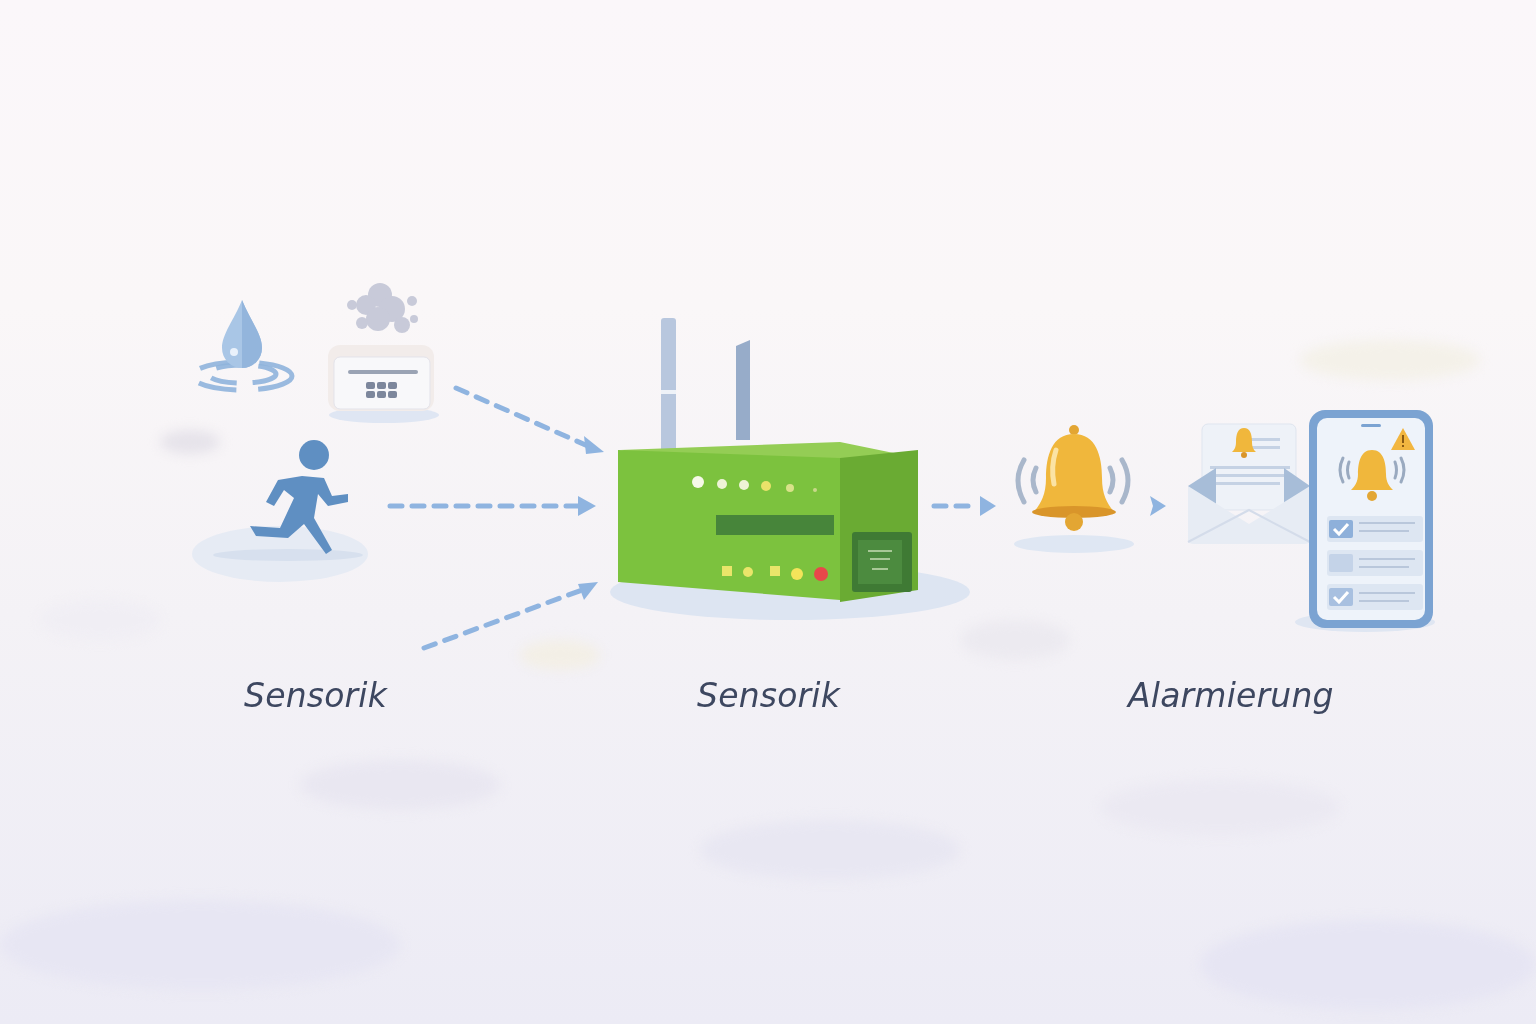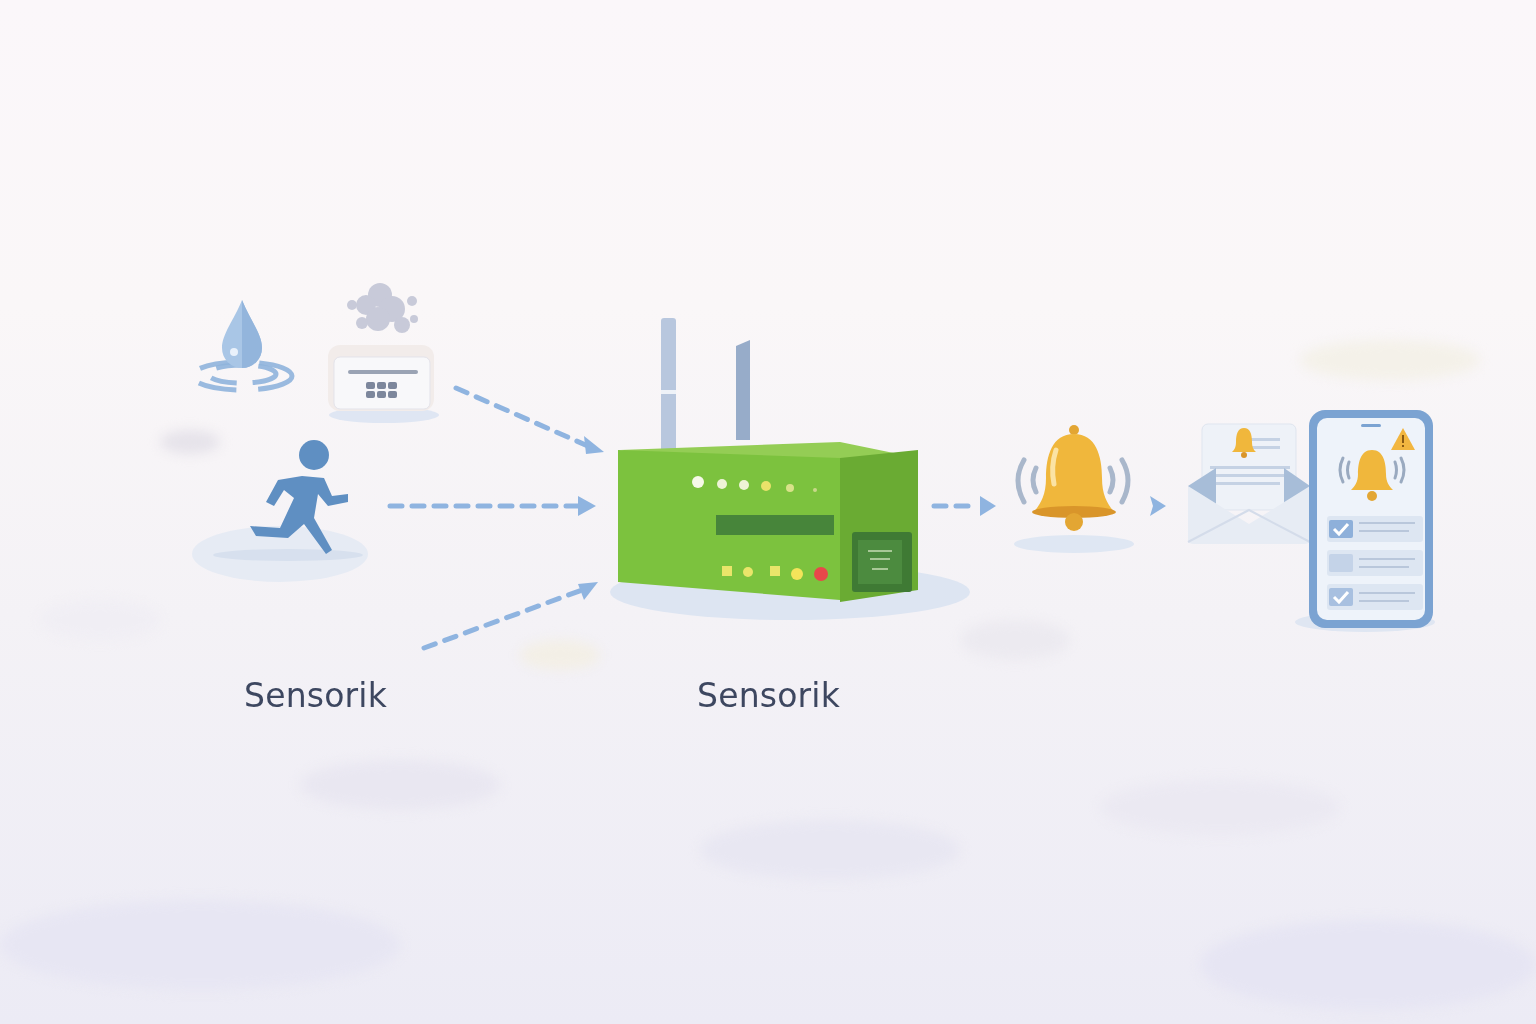--- a/index.html
+++ b/index.html
@@ -11,7 +11,7 @@
   .stage{position:absolute;inset:0;}
   .abs{position:absolute;}
   .label{position:absolute;font-size:33px;color:#3d4760;letter-spacing:0.2px;
-    font-family:"DejaVu Sans","Liberation Sans",sans-serif;font-weight:500;}
+    font-family:"DejaVu Sans","Liberation Sans",sans-serif;font-weight:500;font-style:italic;}
   svg{overflow:visible;}
 </style>
 </head>

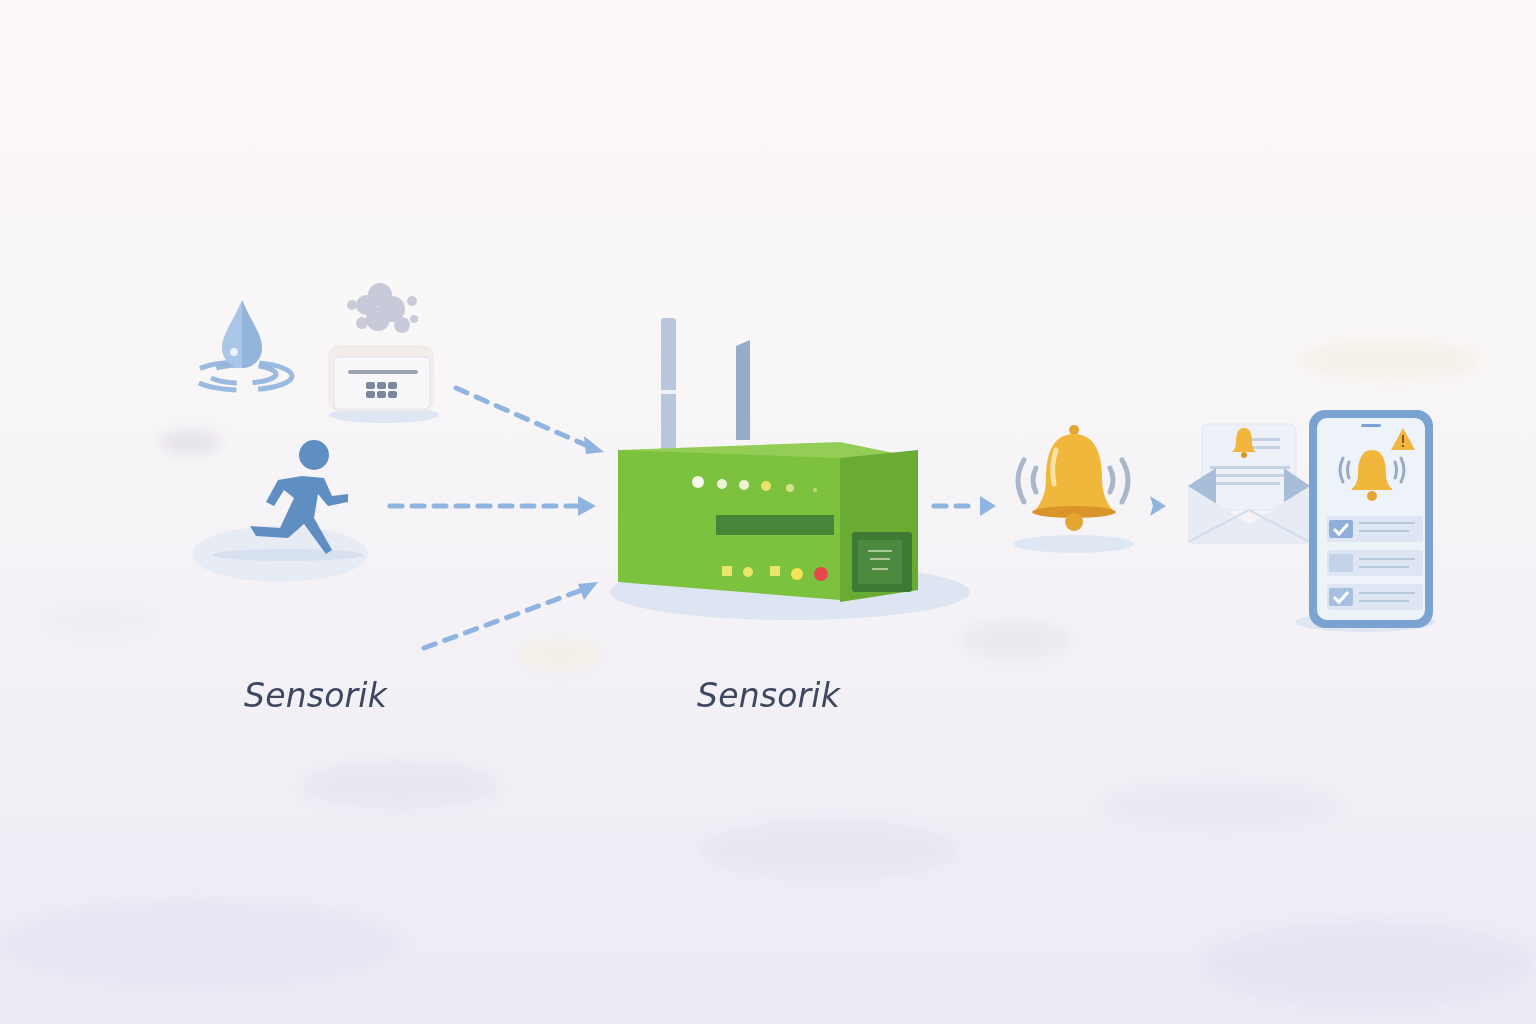--- a/index.html
+++ b/index.html
@@ -200,6 +200,7 @@
     </g>
   </svg>
 
+  <div class="label" style="left:1128px;top:676px">Alarmierung</div>
 </div>
 
 </body></html>

